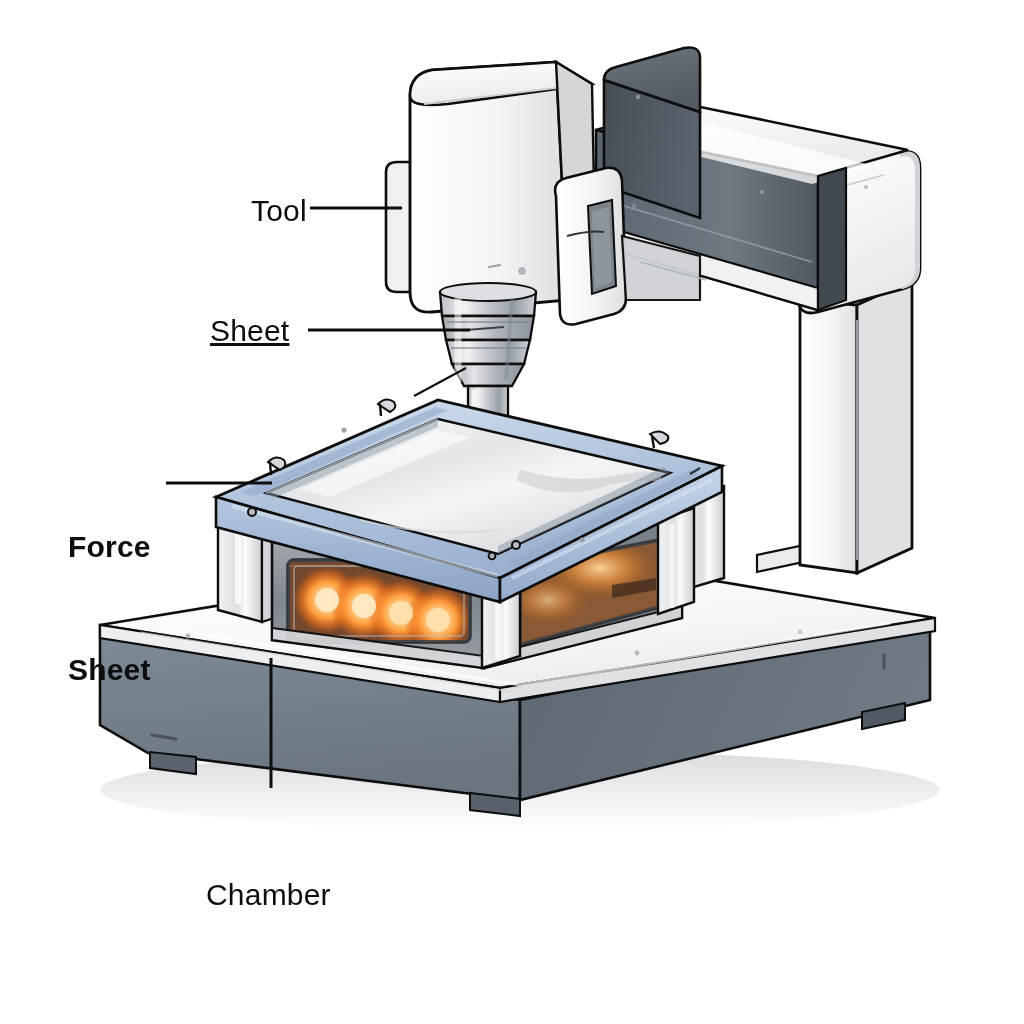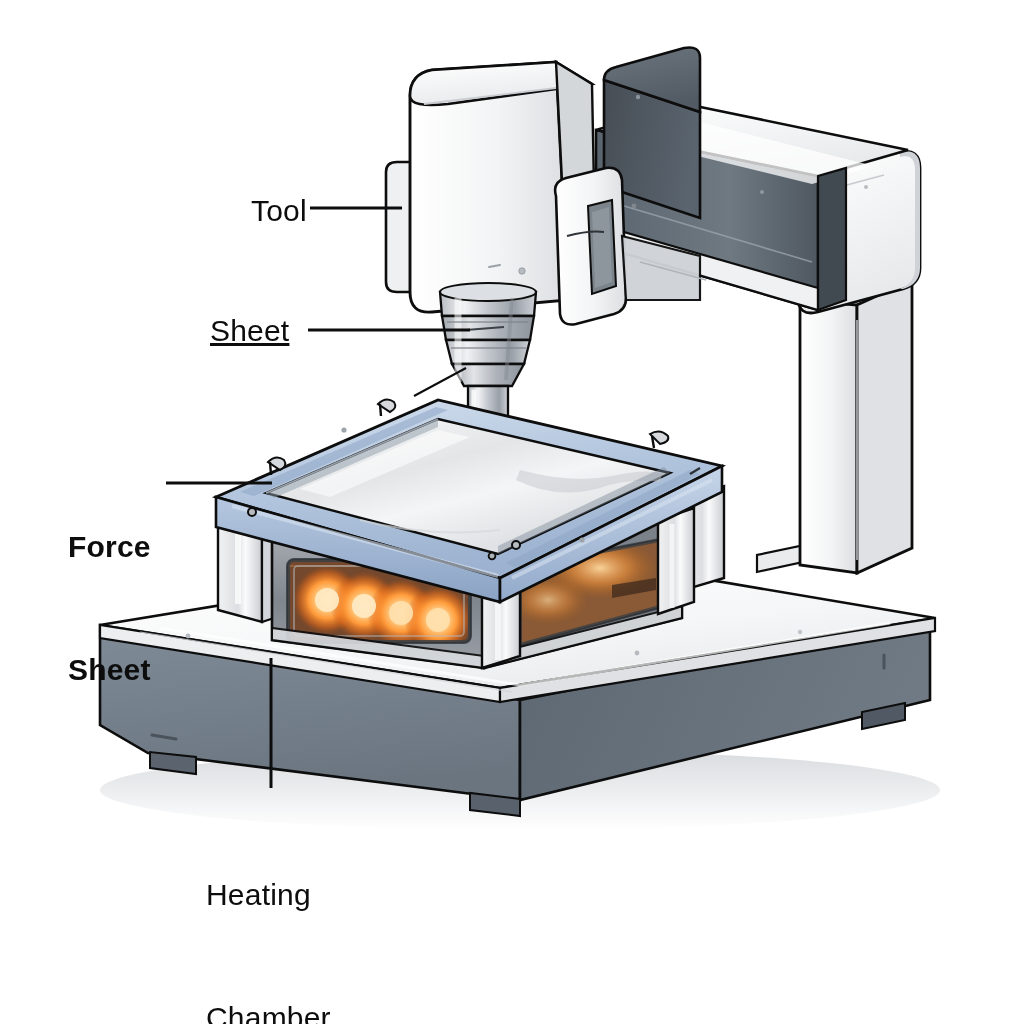--- a/index.html
+++ b/index.html
@@ -377,7 +377,6 @@
   </div>
 
   <div class="callout-text two-line" style="left:206px; top:792px;">
-    <div>Heating</div>
     <div>Chamber</div>
   </div>
 

